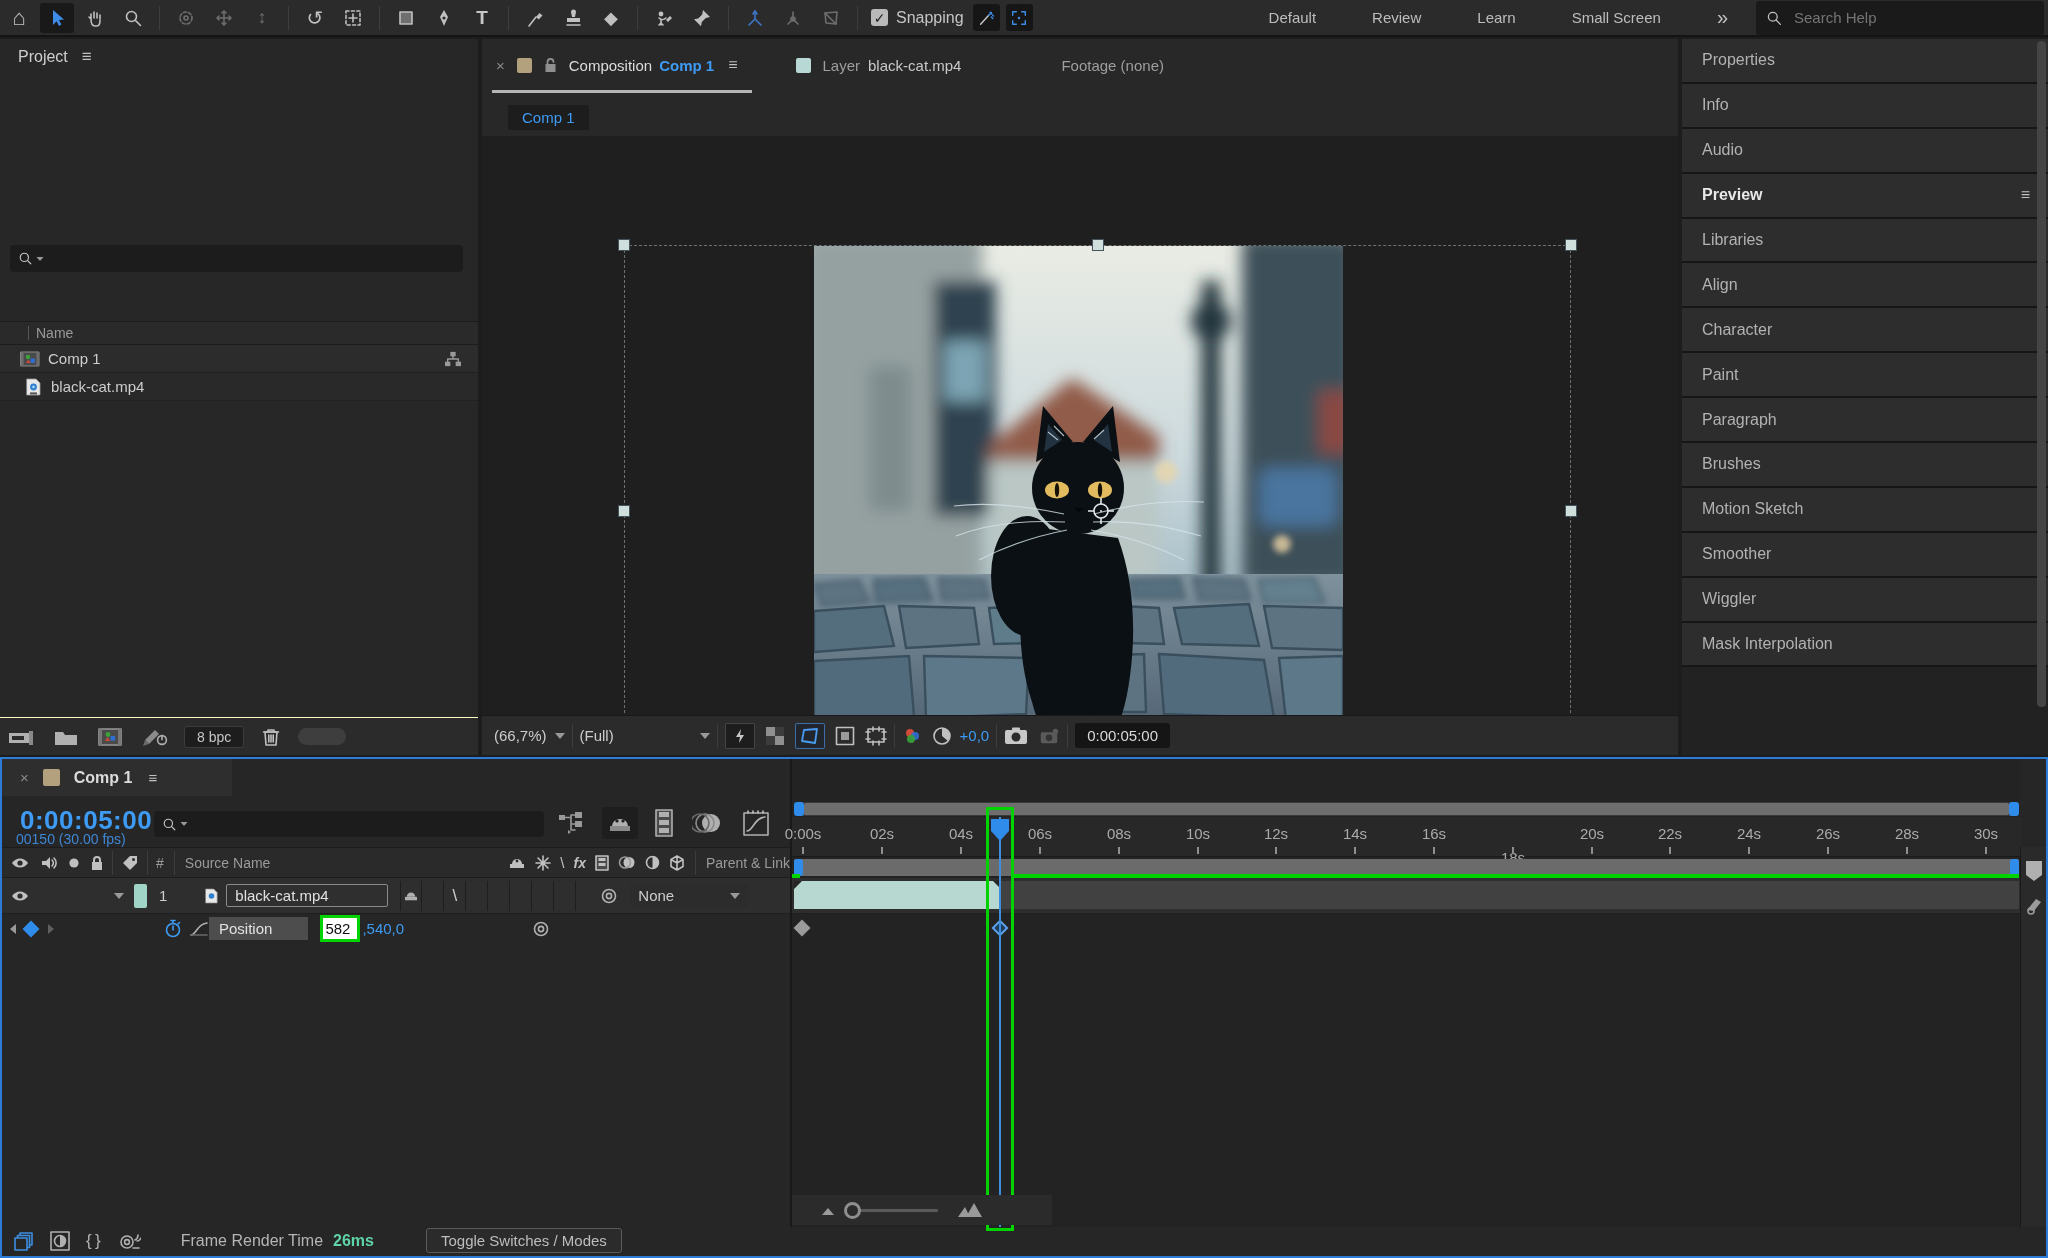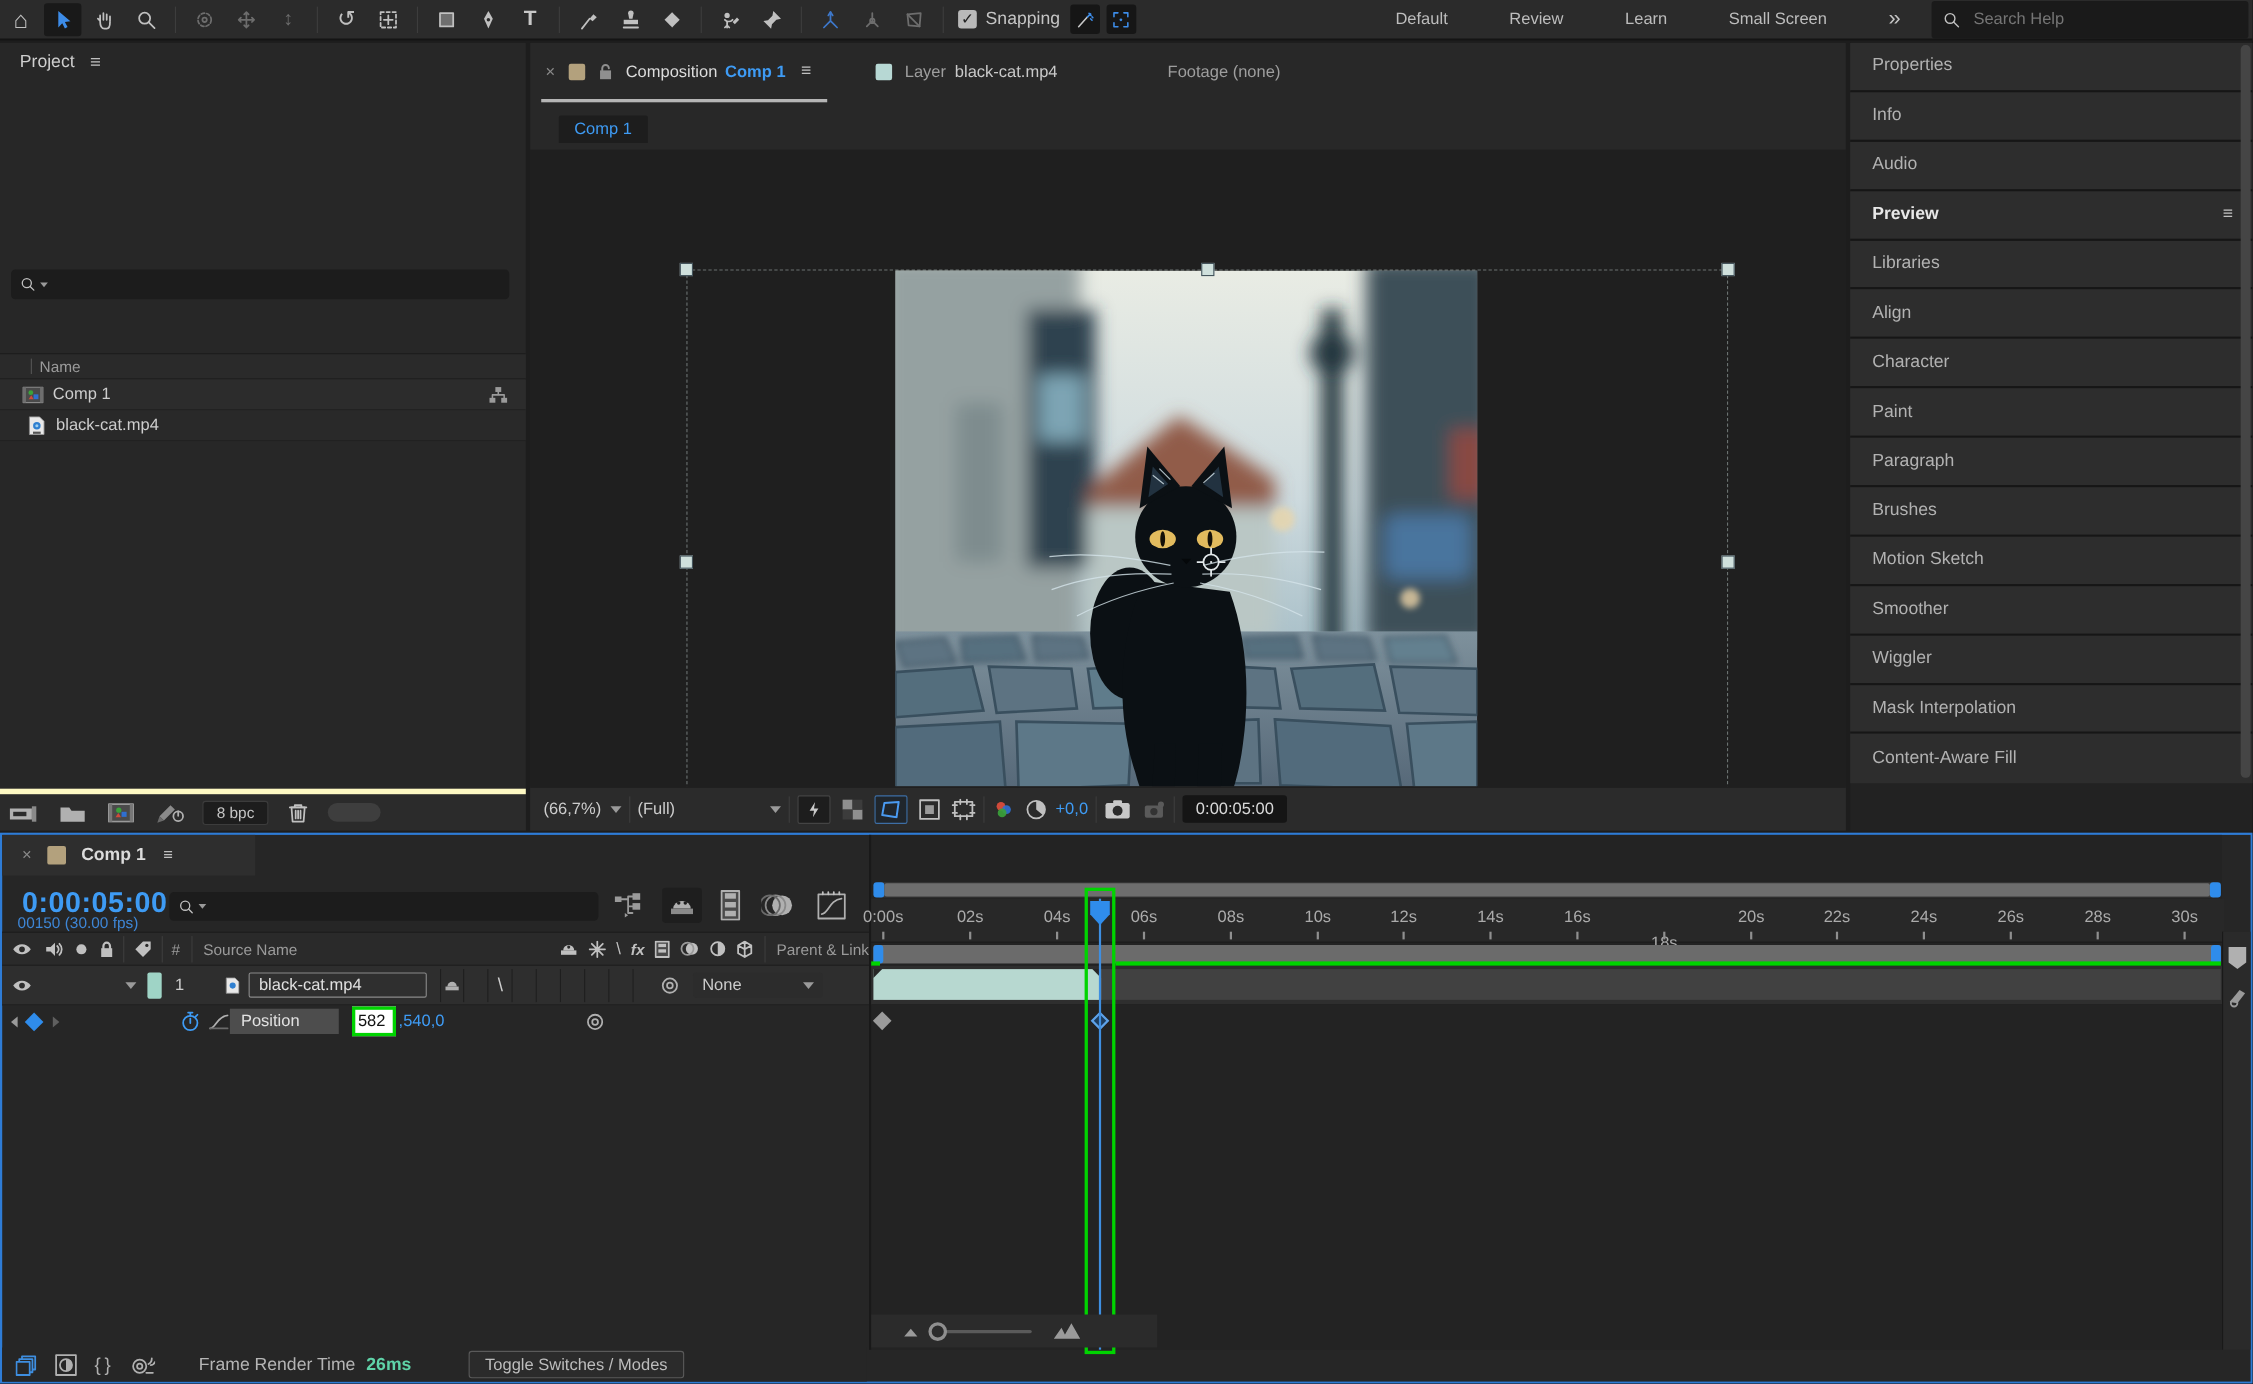--- a/index.html
+++ b/index.html
@@ -593,9 +593,6 @@
     <div class="sbrow">
         <span>Mask Interpolation</span>
       </div>
-    <div class="sbrow" style="border-bottom:none;">
-        <span>Content-Aware Fill</span>
-      </div>
     <div class="abs" style="right:2px;top:2px;width:9px;height:666px;background:#454545;border-radius:4px;"></div>
   </div>
 

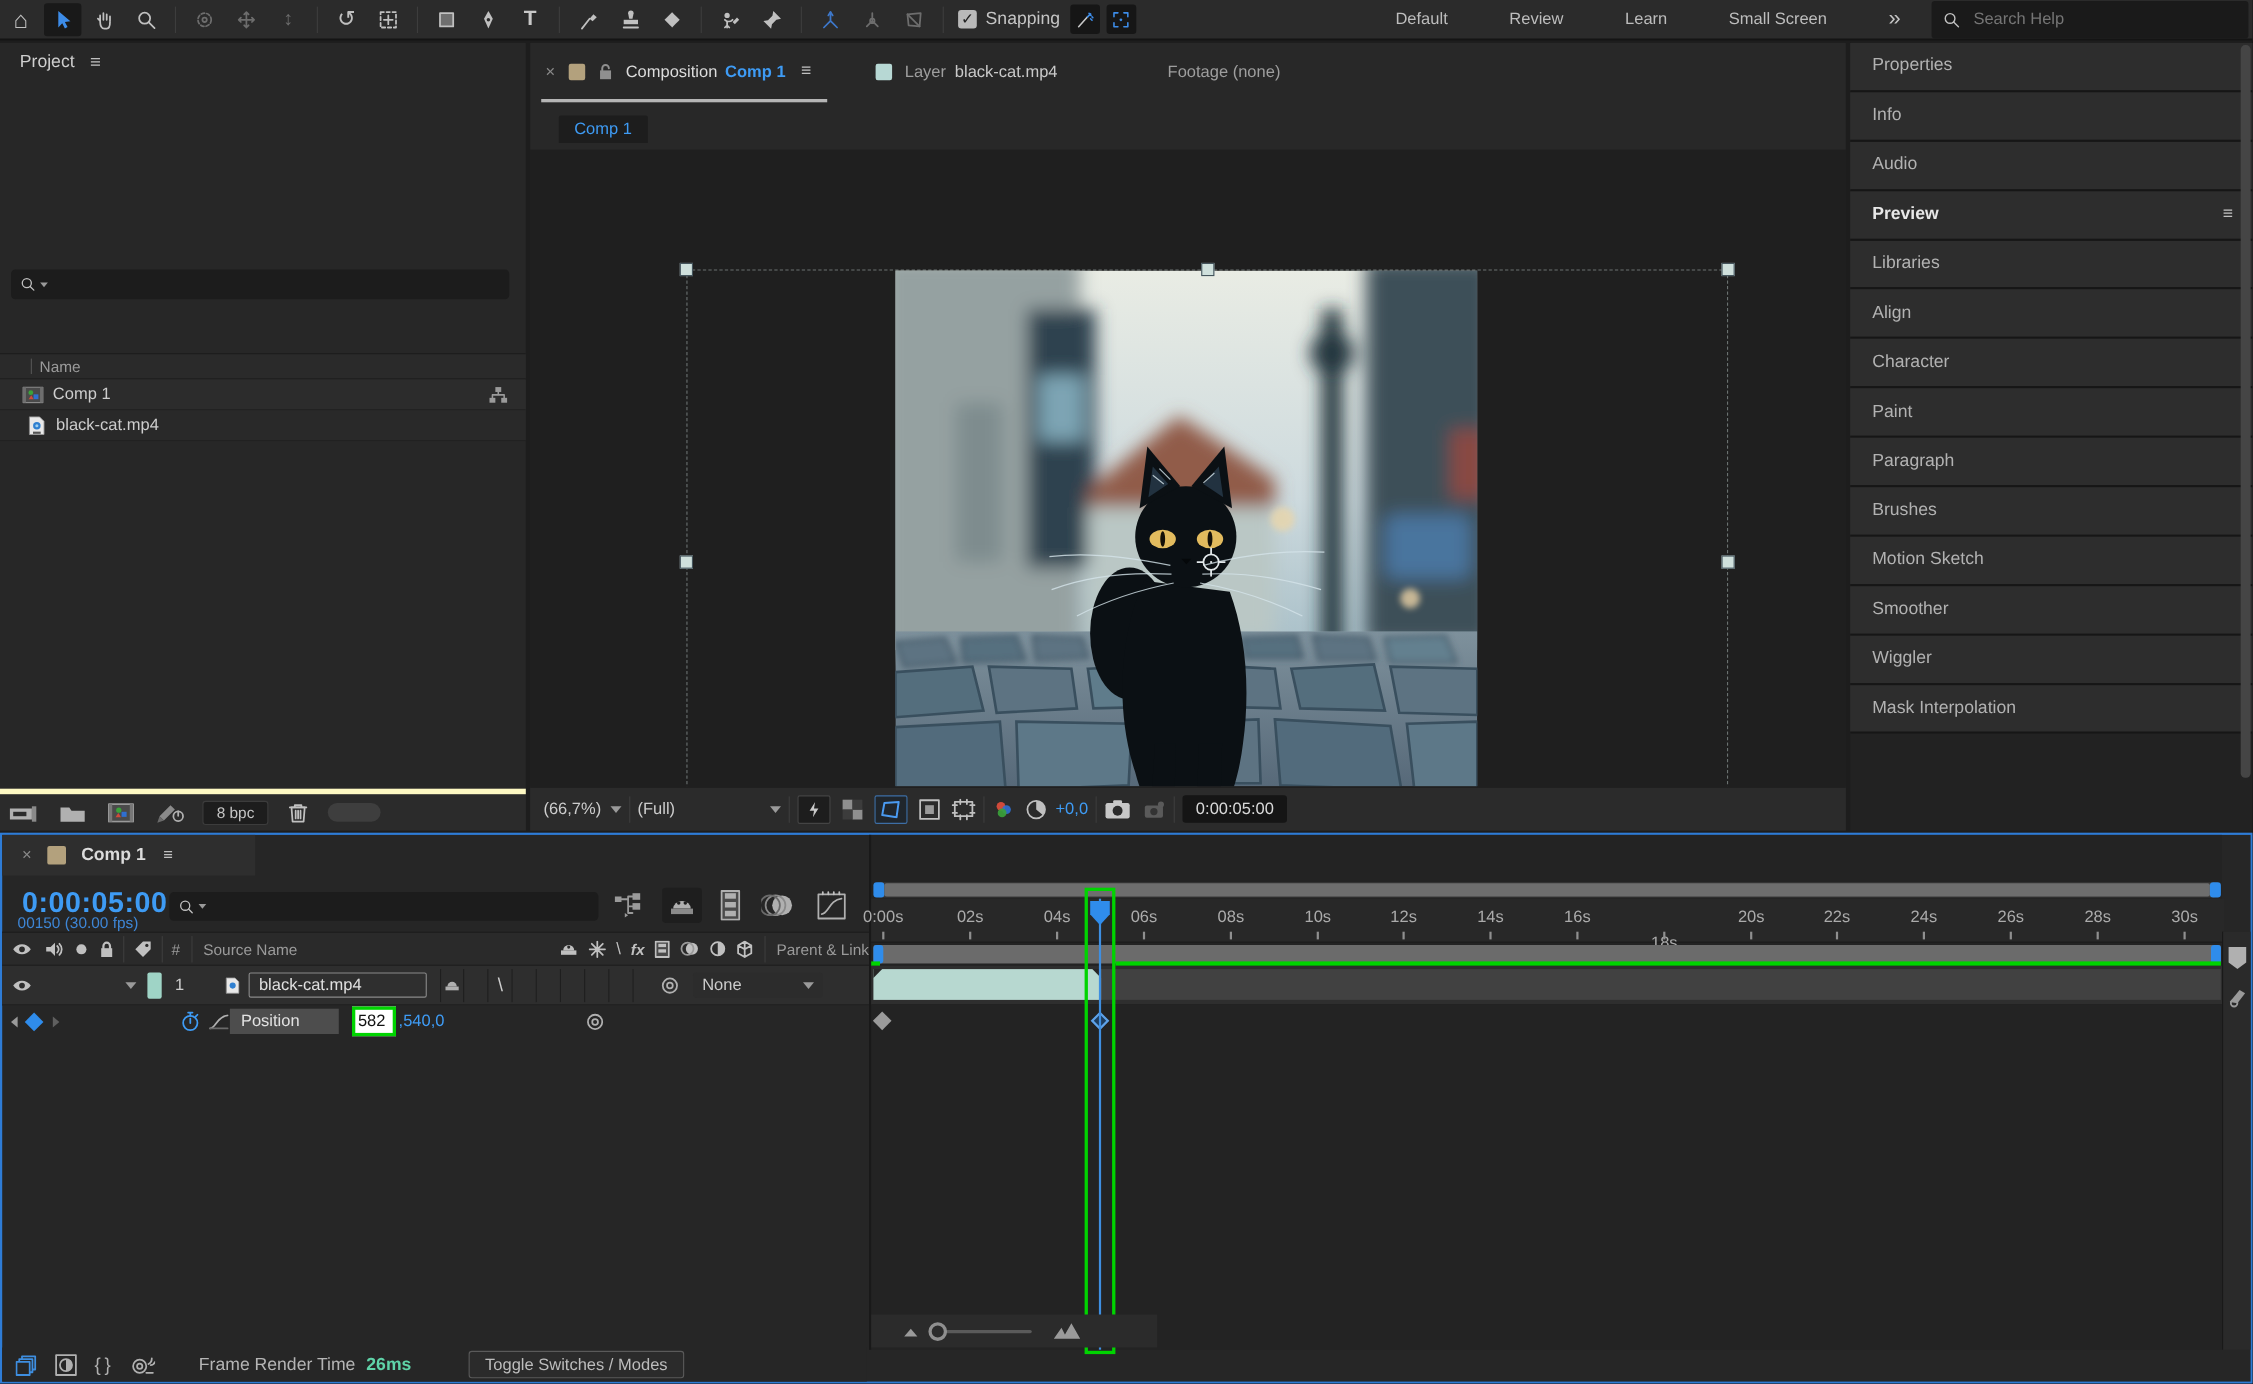--- a/index.html
+++ b/index.html
@@ -294,7 +294,7 @@
       </div>
     </div>
 
-    <div class="abs r" style="left:0;top:678px;width:478px;height:38px;background:#2b2b2b;border-top:5px solid #fef9c3;">
+    <div class="abs r" style="left:0;top:678px;width:478px;height:38px;background:#2b2b2b;border-top:1px solid #fef9c3;">
       <span class="ic" style="margin-left:8px;">
           <svg width="26" height="18" viewBox="0 0 26 18">
             <rect x="1" y="5" width="20" height="10" fill="#b0b0b0" stroke="none"></rect>

